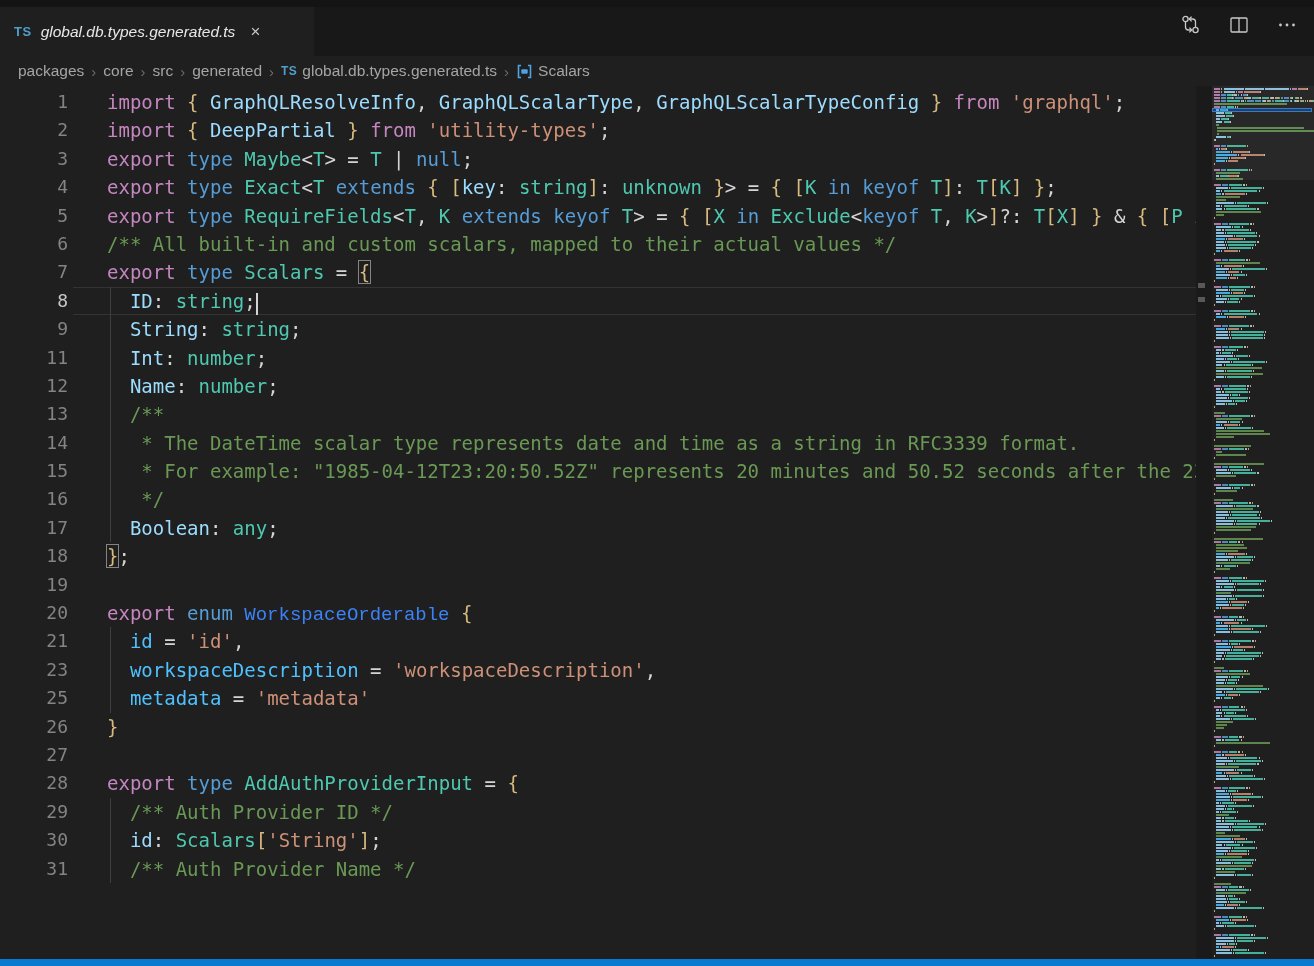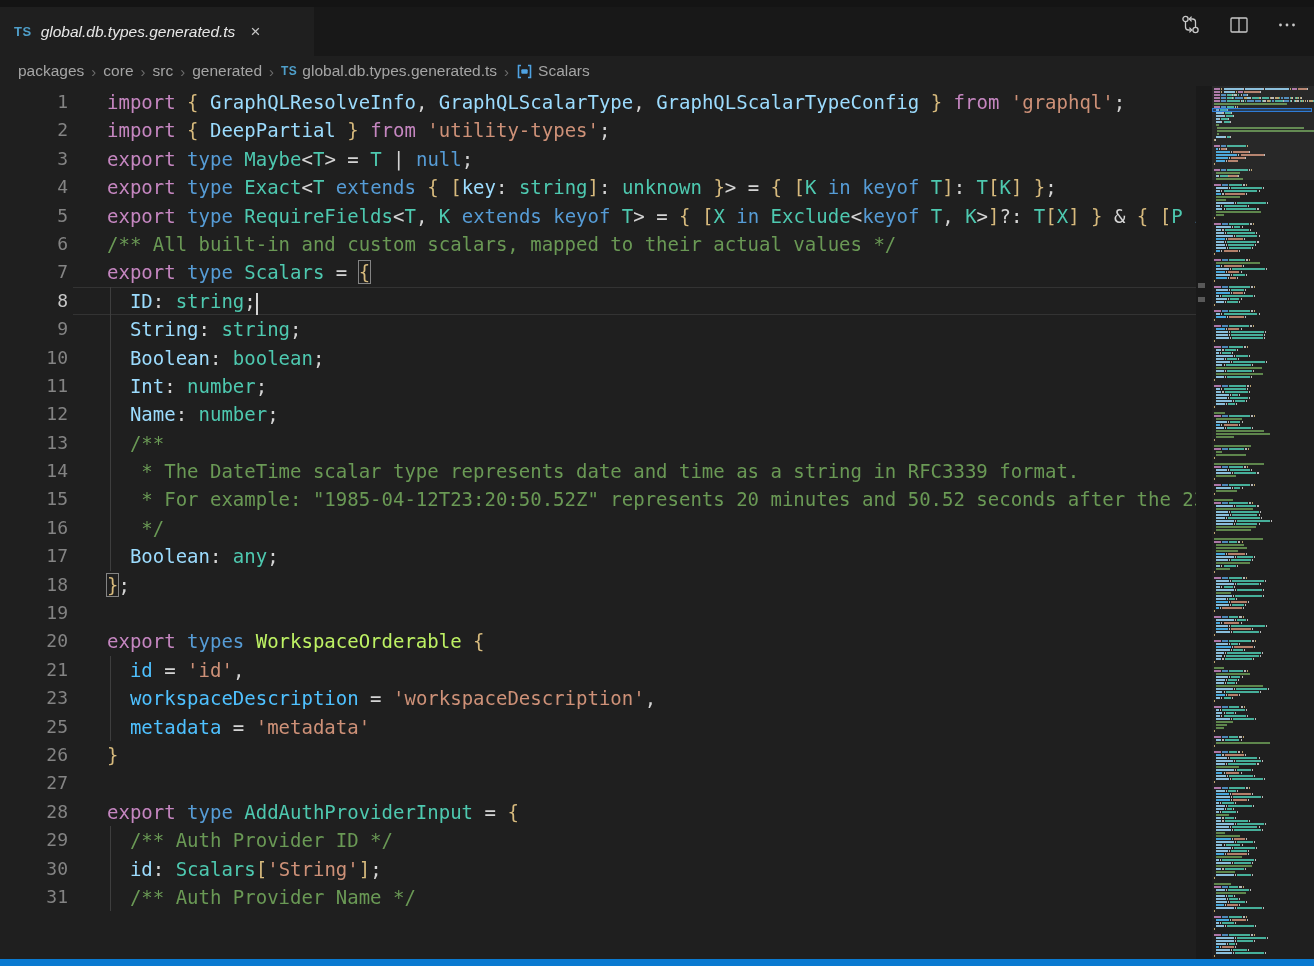--- a/index.html
+++ b/index.html
@@ -130,7 +130,6 @@
     <div class="row"><span class="num">7</span><span class="lbody"><span style="color: rgb(197, 134, 192);">export </span><span style="color: rgb(86, 156, 214);">type </span><span style="color: rgb(78, 201, 176);">Scalars</span><span style="color: rgb(212, 212, 212);"> = </span><span class="tok-m" style="color: rgb(215, 186, 125);">{</span></span></div>
     <div class="row"><span class="num cur">8</span><span class="lbody guided curline"><span style="color: rgb(212, 212, 212);">  </span><span style="color: rgb(156, 220, 254);">ID</span><span style="color: rgb(212, 212, 212);">: </span><span style="color: rgb(78, 201, 176);">string</span><span style="color: rgb(212, 212, 212);">;</span><span class="cursor"></span></span></div>
     <div class="row"><span class="num">9</span><span class="lbody guided"><span style="color: rgb(212, 212, 212);">  </span><span style="color: rgb(156, 220, 254);">String</span><span style="color: rgb(212, 212, 212);">: </span><span style="color: rgb(78, 201, 176);">string</span><span style="color: rgb(212, 212, 212);">;</span></span></div>
-    <div class="row"><span class="num">10</span><span class="lbody guided"><span style="color: rgb(212, 212, 212);">  </span><span style="color: rgb(156, 220, 254);">Boolean</span><span style="color: rgb(212, 212, 212);">: </span><span style="color: rgb(78, 201, 176);">boolean</span><span style="color: rgb(212, 212, 212);">;</span></span></div>
     <div class="row"><span class="num">11</span><span class="lbody guided"><span style="color: rgb(212, 212, 212);">  </span><span style="color: rgb(156, 220, 254);">Int</span><span style="color: rgb(212, 212, 212);">: </span><span style="color: rgb(78, 201, 176);">number</span><span style="color: rgb(212, 212, 212);">;</span></span></div>
     <div class="row"><span class="num">12</span><span class="lbody guided"><span style="color: rgb(212, 212, 212);">  </span><span style="color: rgb(156, 220, 254);">Name</span><span style="color: rgb(212, 212, 212);">: </span><span style="color: rgb(78, 201, 176);">number</span><span style="color: rgb(212, 212, 212);">;</span></span></div>
     <div class="row"><span class="num">13</span><span class="lbody guided"><span style="color: rgb(106, 153, 85);">  /**</span></span></div>

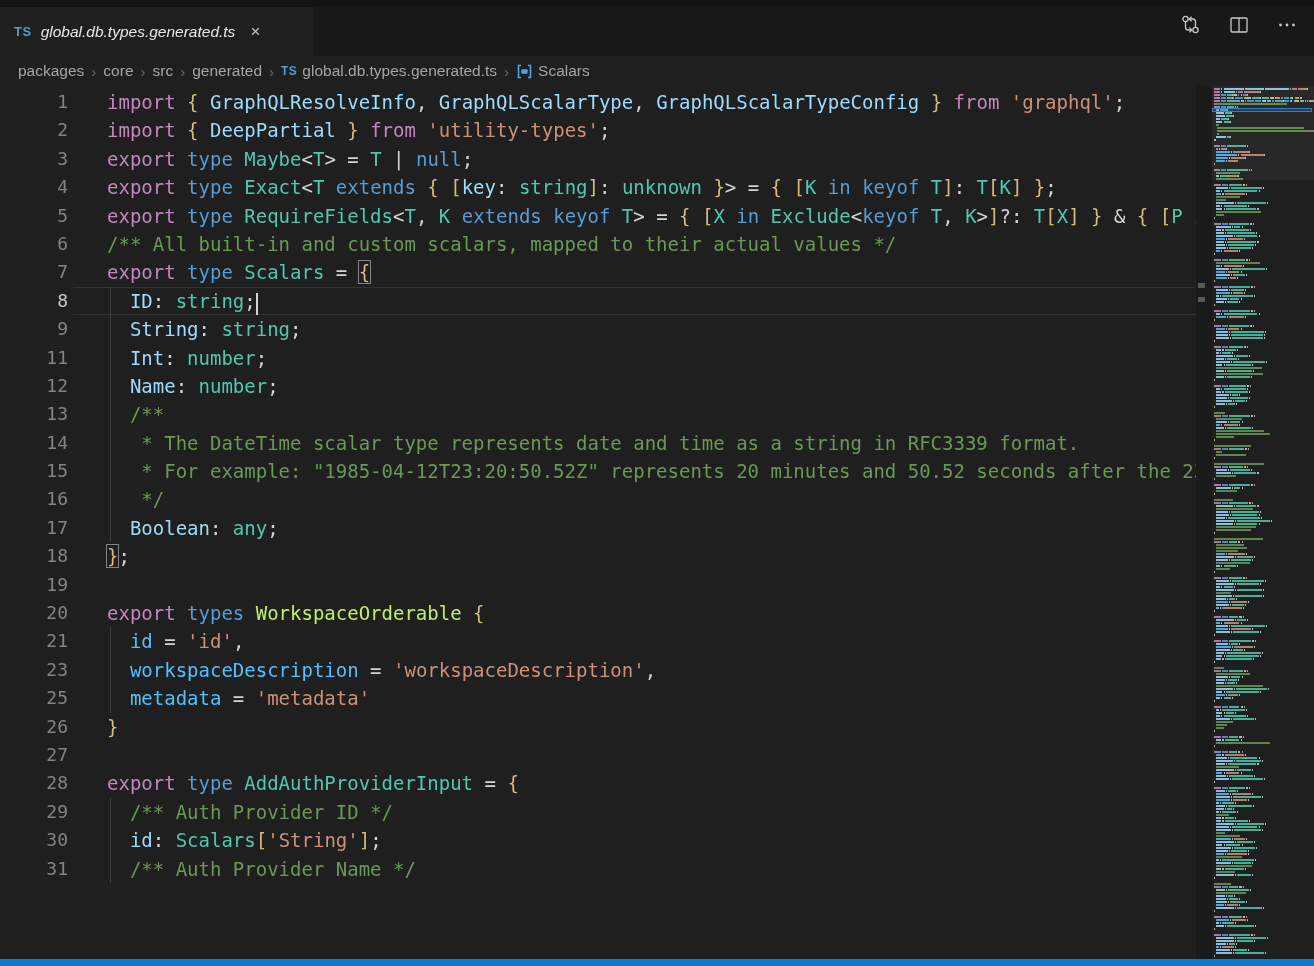--- a/index.html
+++ b/index.html
@@ -139,7 +139,7 @@
     <div class="row"><span class="num">17</span><span class="lbody guided"><span style="color: rgb(212, 212, 212);">  </span><span style="color: rgb(156, 220, 254);">Boolean</span><span style="color: rgb(212, 212, 212);">: </span><span style="color: rgb(78, 201, 176);">any</span><span style="color: rgb(212, 212, 212);">;</span></span></div>
     <div class="row"><span class="num">18</span><span class="lbody"><span class="tok-m" style="color: rgb(215, 186, 125);">}</span><span style="color: rgb(212, 212, 212);">;</span></span></div>
     <div class="row"><span class="num">19</span><span class="lbody"></span></div>
-    <div class="row"><span class="num">20</span><span class="lbody"><span style="color: rgb(197, 134, 192);">export </span><span style="color: rgb(86, 156, 214);">types </span><span style="color: #bef264;">WorkspaceOrderable </span><span style="color: rgb(215, 186, 125);">{</span></span></div>
+    <div class="row"><span class="num">20</span><span class="lbody"><span style="color: rgb(197, 134, 192);">export </span><span style="color: rgb(86, 156, 214);">enum </span><span style="color: #bef264;">WorkspaceOrderable </span><span style="color: rgb(215, 186, 125);">{</span></span></div>
     <div class="row"><span class="num">21</span><span class="lbody guided"><span style="color: rgb(212, 212, 212);">  </span><span style="color: rgb(79, 193, 255);">id</span><span style="color: rgb(212, 212, 212);"> = </span><span style="color: rgb(206, 145, 120);">'id'</span><span style="color: rgb(212, 212, 212);">,</span></span></div>
     <div class="row"><span class="num">23</span><span class="lbody guided"><span style="color: rgb(212, 212, 212);">  </span><span style="color: rgb(79, 193, 255);">workspaceDescription</span><span style="color: rgb(212, 212, 212);"> = </span><span style="color: rgb(206, 145, 120);">'workspaceDescription'</span><span style="color: rgb(212, 212, 212);">,</span></span></div>
     <div class="row"><span class="num">25</span><span class="lbody guided"><span style="color: rgb(212, 212, 212);">  </span><span style="color: rgb(79, 193, 255);">metadata</span><span style="color: rgb(212, 212, 212);"> = </span><span style="color: rgb(206, 145, 120);">'metadata'</span></span></div>

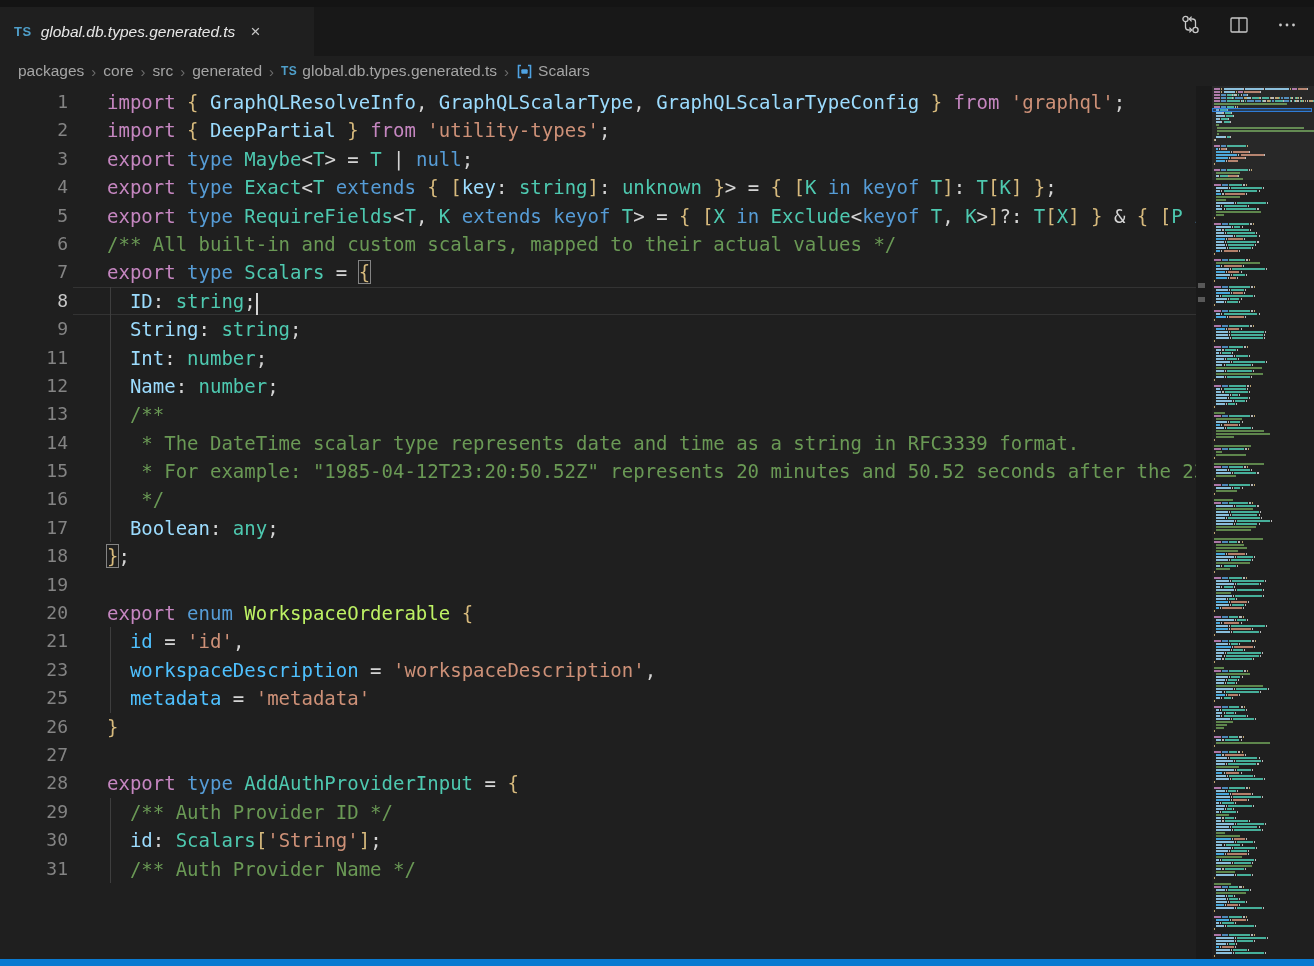--- a/index.html
+++ b/index.html
@@ -139,7 +139,7 @@
     <div class="row"><span class="num">17</span><span class="lbody guided"><span style="color: rgb(212, 212, 212);">  </span><span style="color: rgb(156, 220, 254);">Boolean</span><span style="color: rgb(212, 212, 212);">: </span><span style="color: rgb(78, 201, 176);">any</span><span style="color: rgb(212, 212, 212);">;</span></span></div>
     <div class="row"><span class="num">18</span><span class="lbody"><span class="tok-m" style="color: rgb(215, 186, 125);">}</span><span style="color: rgb(212, 212, 212);">;</span></span></div>
     <div class="row"><span class="num">19</span><span class="lbody"></span></div>
-    <div class="row"><span class="num">20</span><span class="lbody"><span style="color: rgb(197, 134, 192);">export </span><span style="color: rgb(86, 156, 214);">enum </span><span style="color: #bef264;">WorkspaceOrderable </span><span style="color: rgb(215, 186, 125);">{</span></span></div>
+    <div class="row"><span class="num">20</span><span class="lbody"><span style="color: rgb(197, 134, 192);">export </span><span style="color: rgb(86, 156, 214);">enum </span><span style="color: #3b82f6; font-family: Liberation Mono, monospace;">WorkspaceOrderable </span><span style="color: rgb(215, 186, 125);">{</span></span></div>
     <div class="row"><span class="num">21</span><span class="lbody guided"><span style="color: rgb(212, 212, 212);">  </span><span style="color: rgb(79, 193, 255);">id</span><span style="color: rgb(212, 212, 212);"> = </span><span style="color: rgb(206, 145, 120);">'id'</span><span style="color: rgb(212, 212, 212);">,</span></span></div>
     <div class="row"><span class="num">23</span><span class="lbody guided"><span style="color: rgb(212, 212, 212);">  </span><span style="color: rgb(79, 193, 255);">workspaceDescription</span><span style="color: rgb(212, 212, 212);"> = </span><span style="color: rgb(206, 145, 120);">'workspaceDescription'</span><span style="color: rgb(212, 212, 212);">,</span></span></div>
     <div class="row"><span class="num">25</span><span class="lbody guided"><span style="color: rgb(212, 212, 212);">  </span><span style="color: rgb(79, 193, 255);">metadata</span><span style="color: rgb(212, 212, 212);"> = </span><span style="color: rgb(206, 145, 120);">'metadata'</span></span></div>

